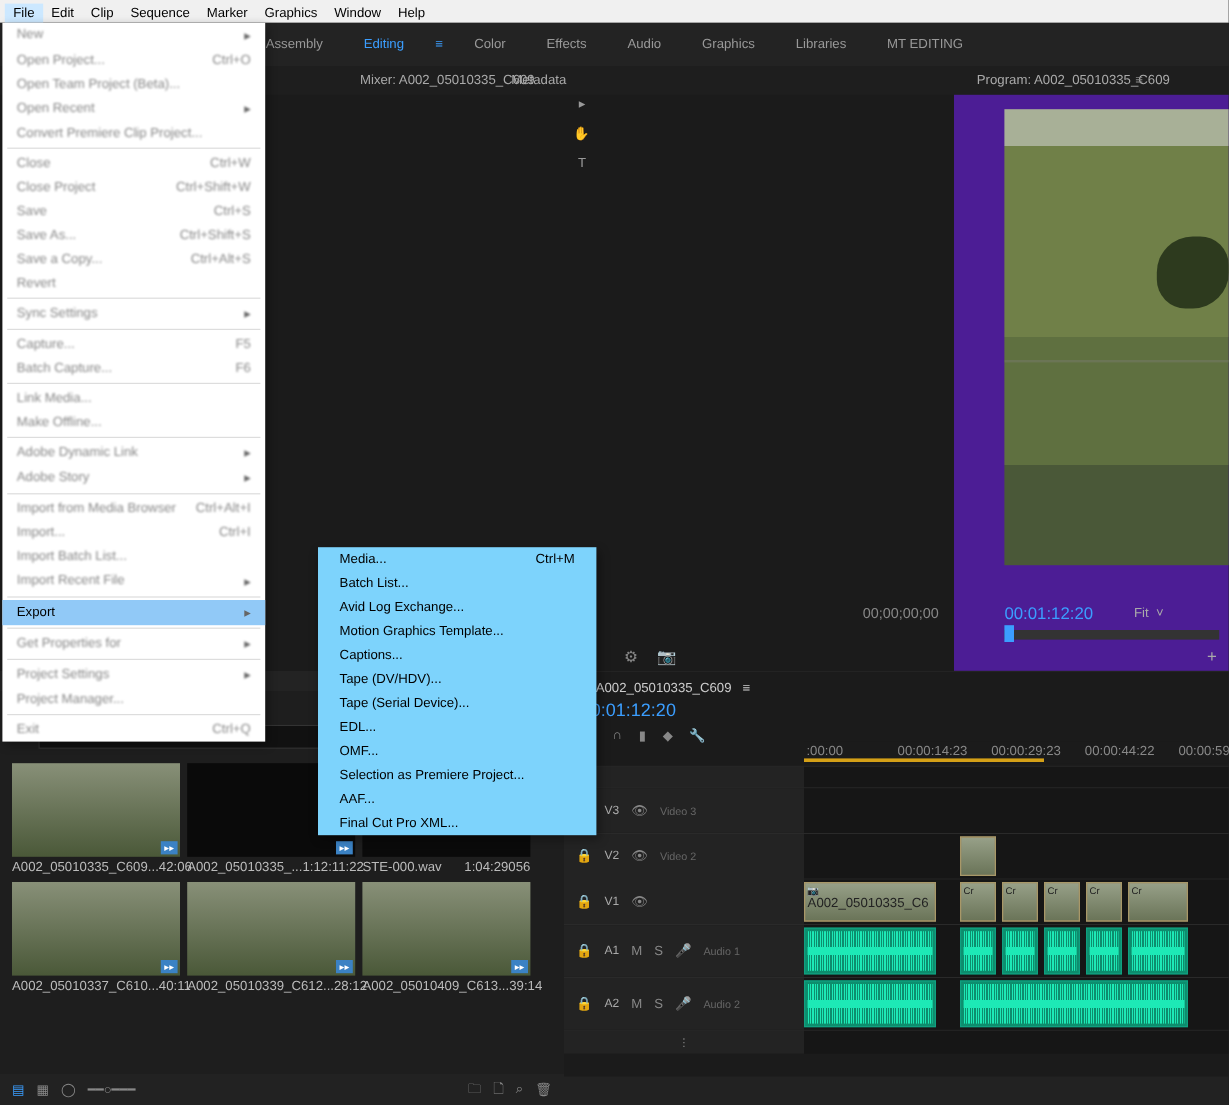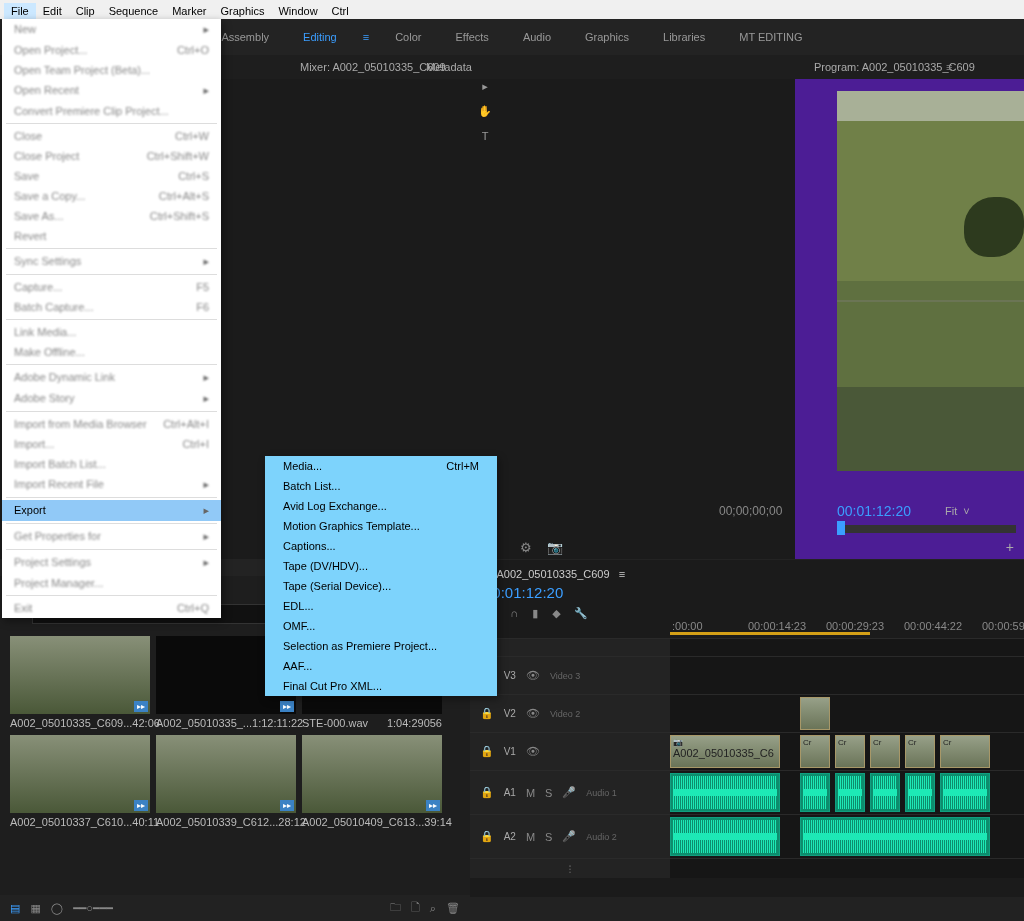--- a/index.html
+++ b/index.html
@@ -102,7 +102,7 @@
   <div class="mi">Marker</div>
   <div class="mi">Graphics</div>
   <div class="mi">Window</div>
-  <div class="mi">Ctrl</div>
+  <div class="mi">Help</div>
 </div>
 
 <div class="wstabs">

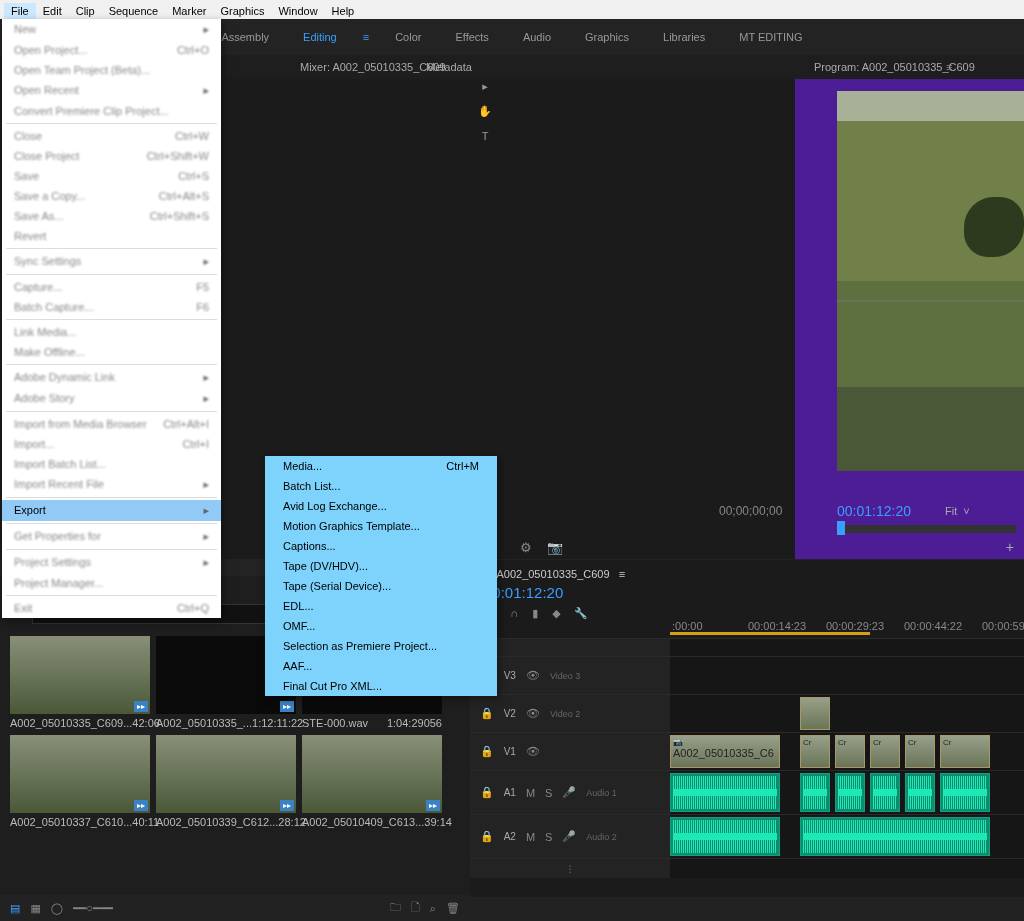--- a/index.html
+++ b/index.html
@@ -177,12 +177,12 @@
       <span>Ctrl+S</span>
     </div>
     <div class="fi">
+      <span>Save As...</span>
+      <span>Ctrl+Shift+S</span>
+    </div>
+    <div class="fi">
       <span>Save a Copy...</span>
       <span>Ctrl+Alt+S</span>
-    </div>
-    <div class="fi">
-      <span>Save As...</span>
-      <span>Ctrl+Shift+S</span>
     </div>
     <div class="fi">
       <span>Revert</span>

